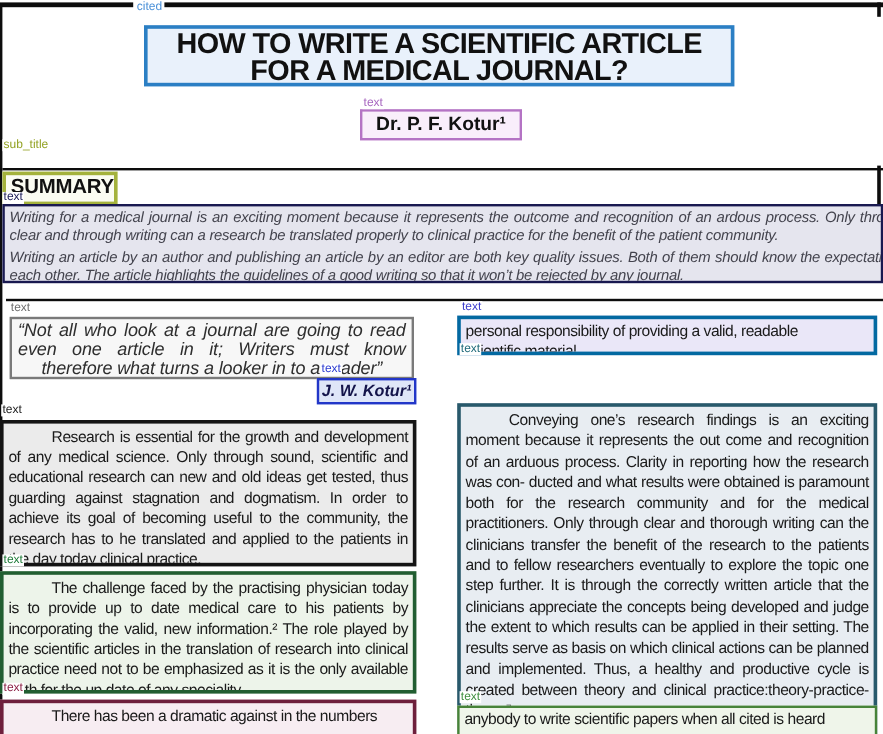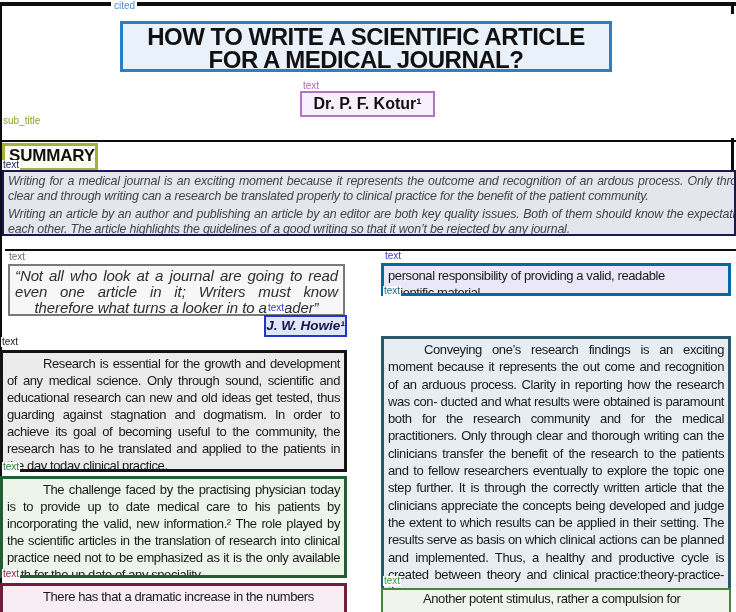--- a/index.html
+++ b/index.html
@@ -142,7 +142,7 @@
 </div>
 
 <div class="box howie-box">
-  <span>J. W. Howie¹</span>
+  <span>J. W. Kotur¹</span>
 </div>
 
 <div class="box lp1-box">

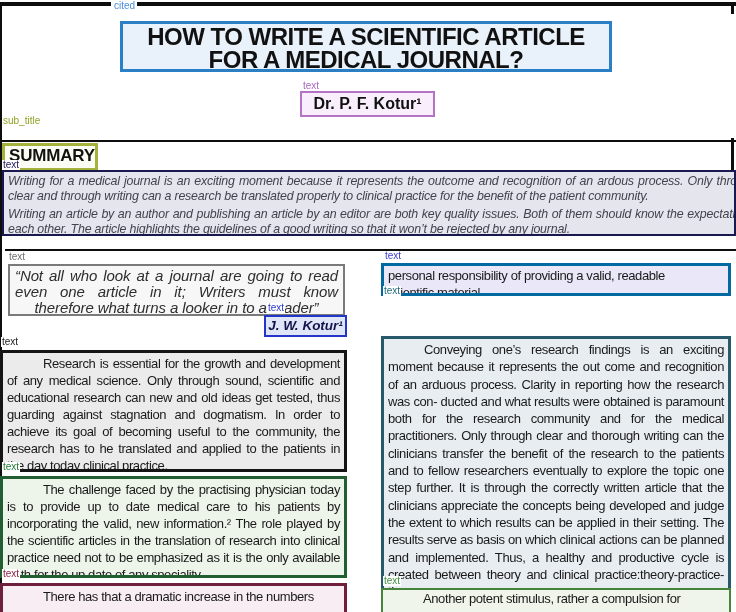--- a/index.html
+++ b/index.html
@@ -154,7 +154,7 @@
 </div>
 
 <div class="box lp3-box">
-  <p class="body-text indent">There has that a dramatic increase in the numbers</p>
+  <p class="body-text indent">There has been a dramatic against in the numbers</p>
 </div>
 
 <div class="box rp1-box">

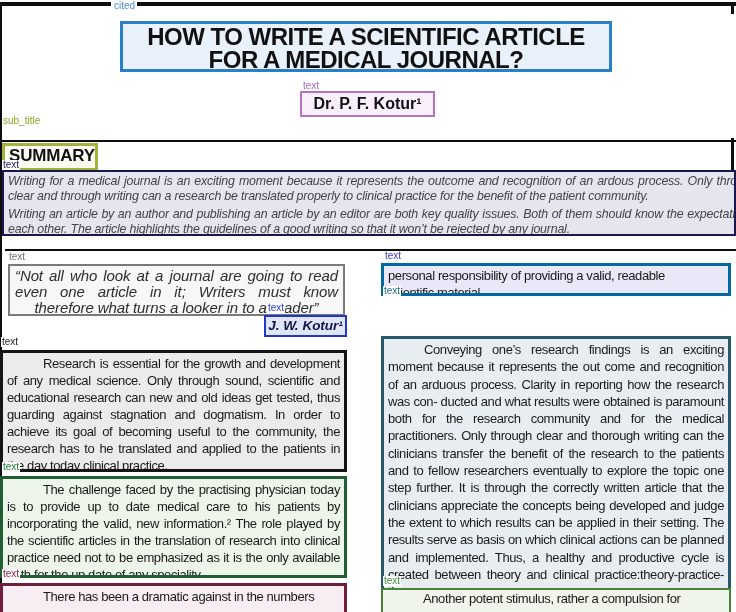--- a/index.html
+++ b/index.html
@@ -167,7 +167,6 @@
 </div>
 
 <div class="box rp3-box">
-  <p class="body-text indent">Another potent stimulus, rather a compulsion for</p>
   <p class="body-text">anybody to write scientific papers when all cited is heard</p>
 </div>
 

